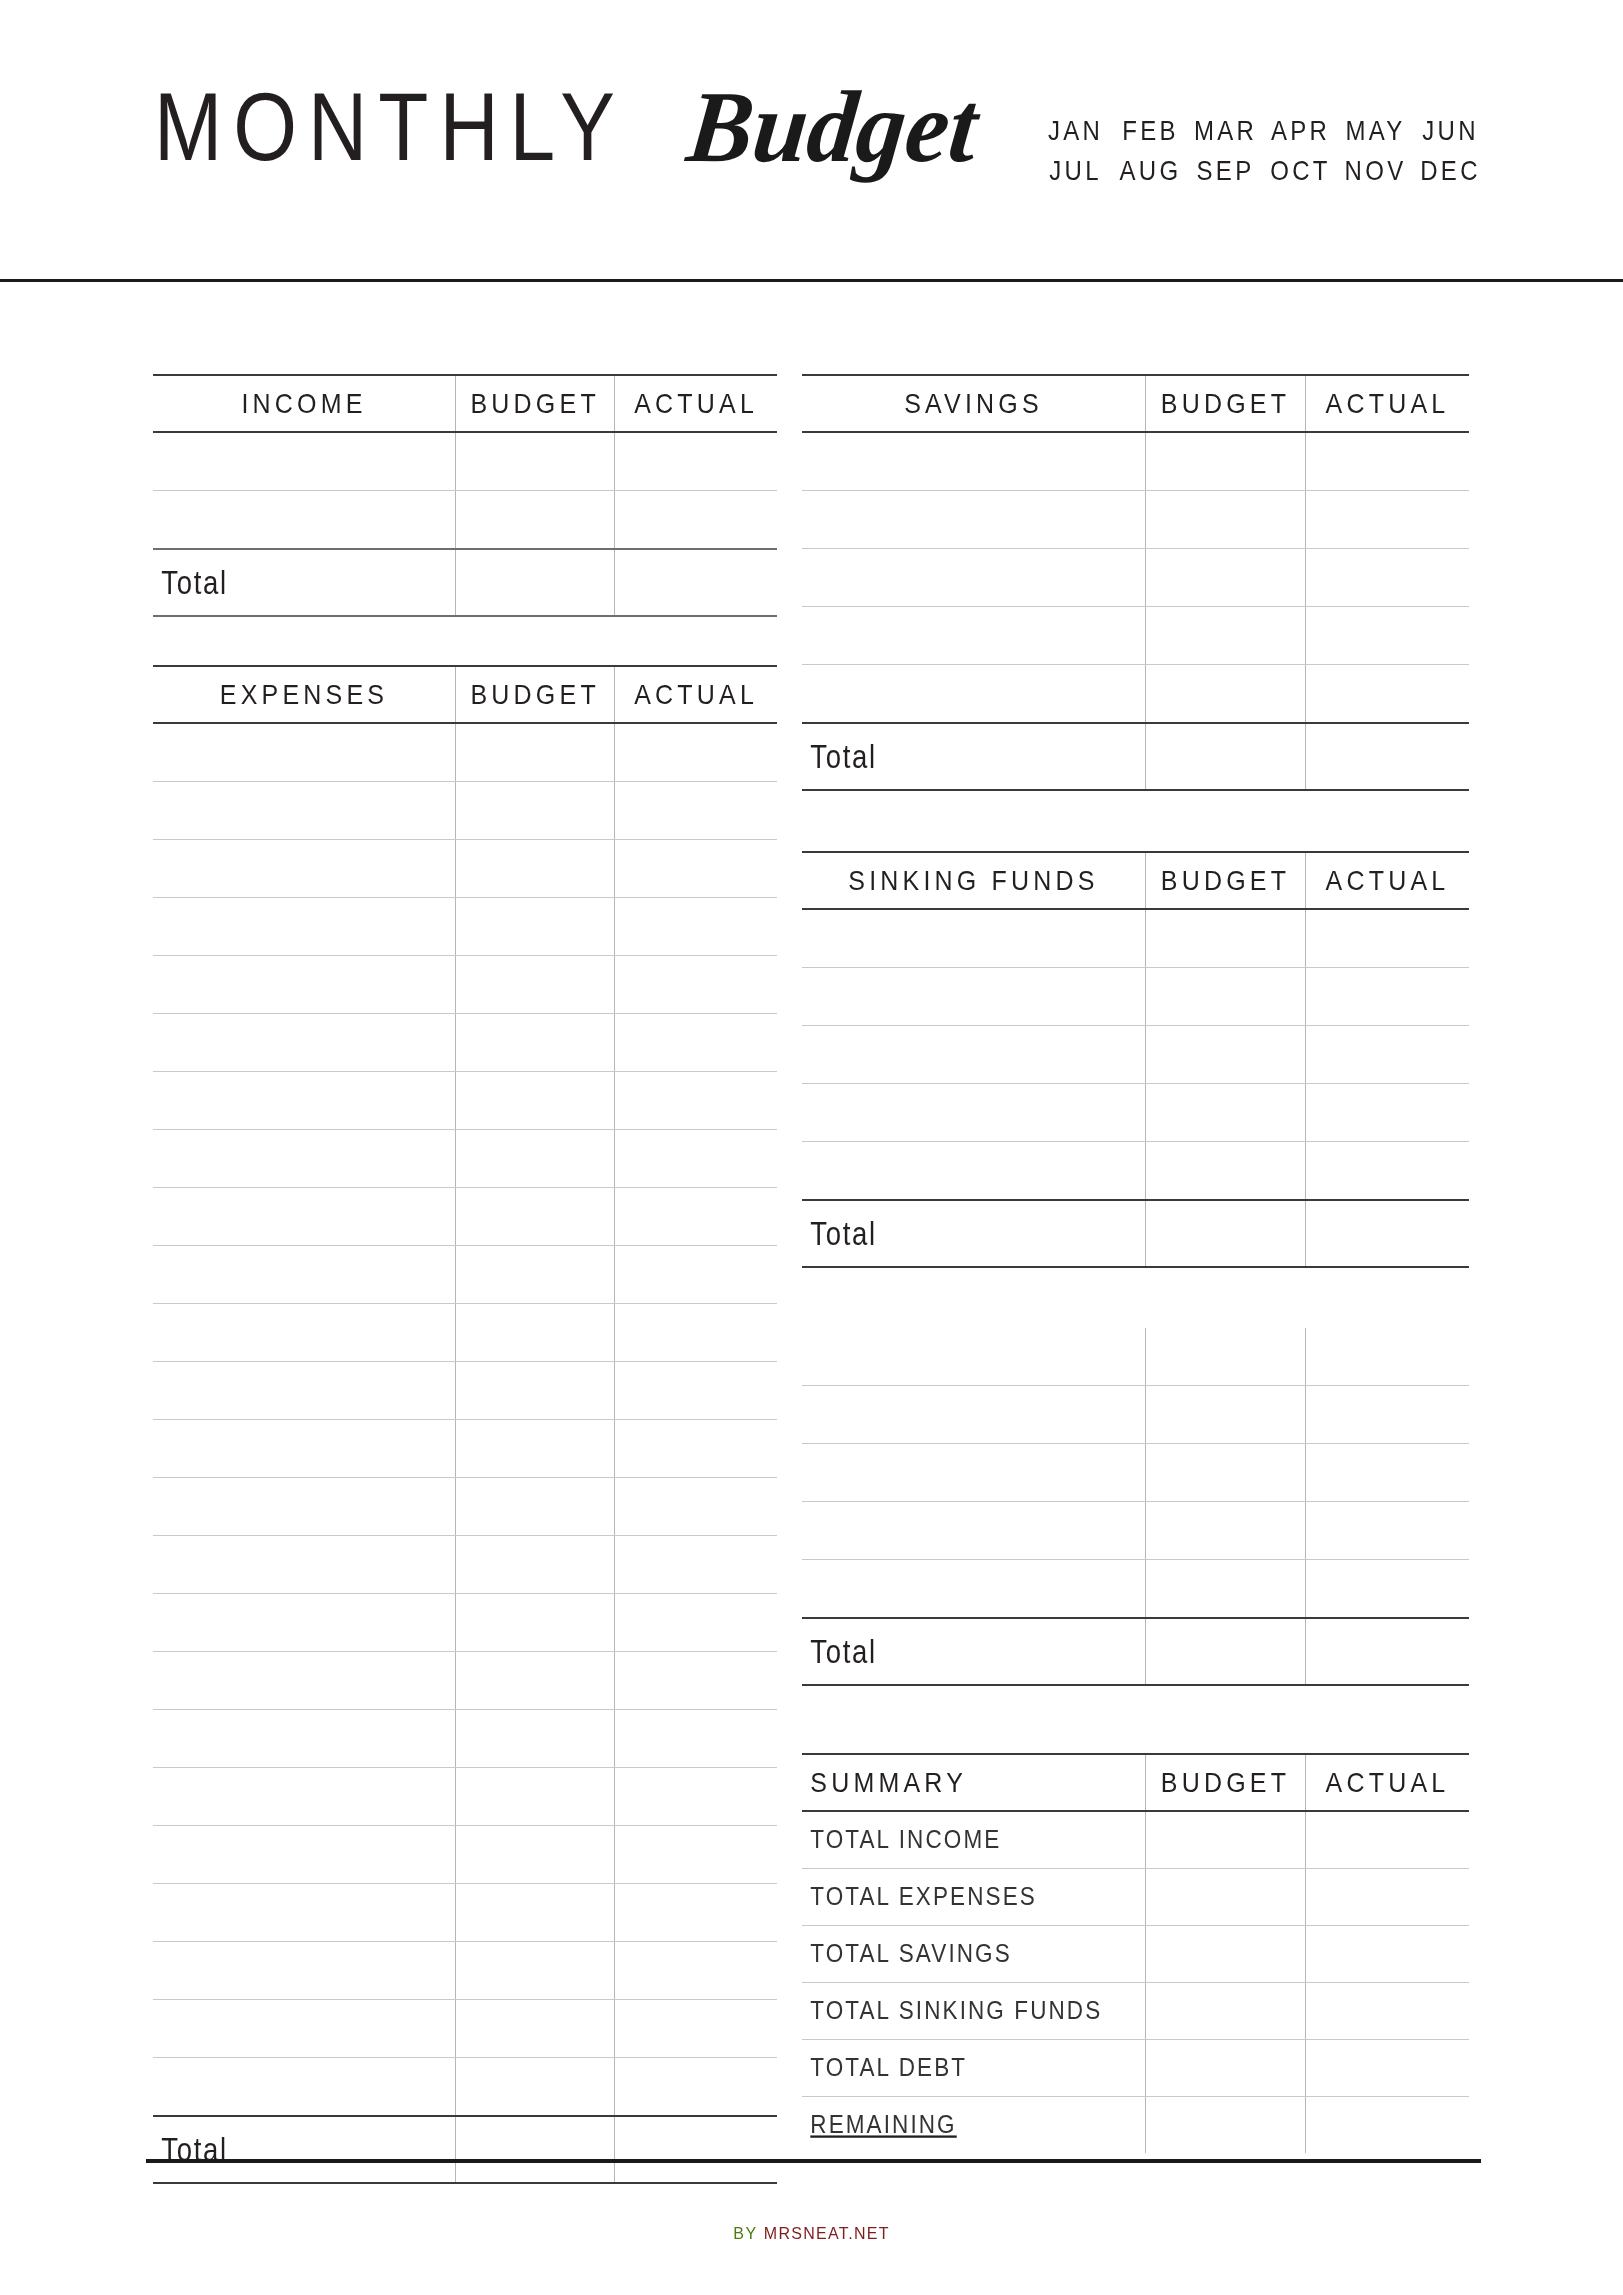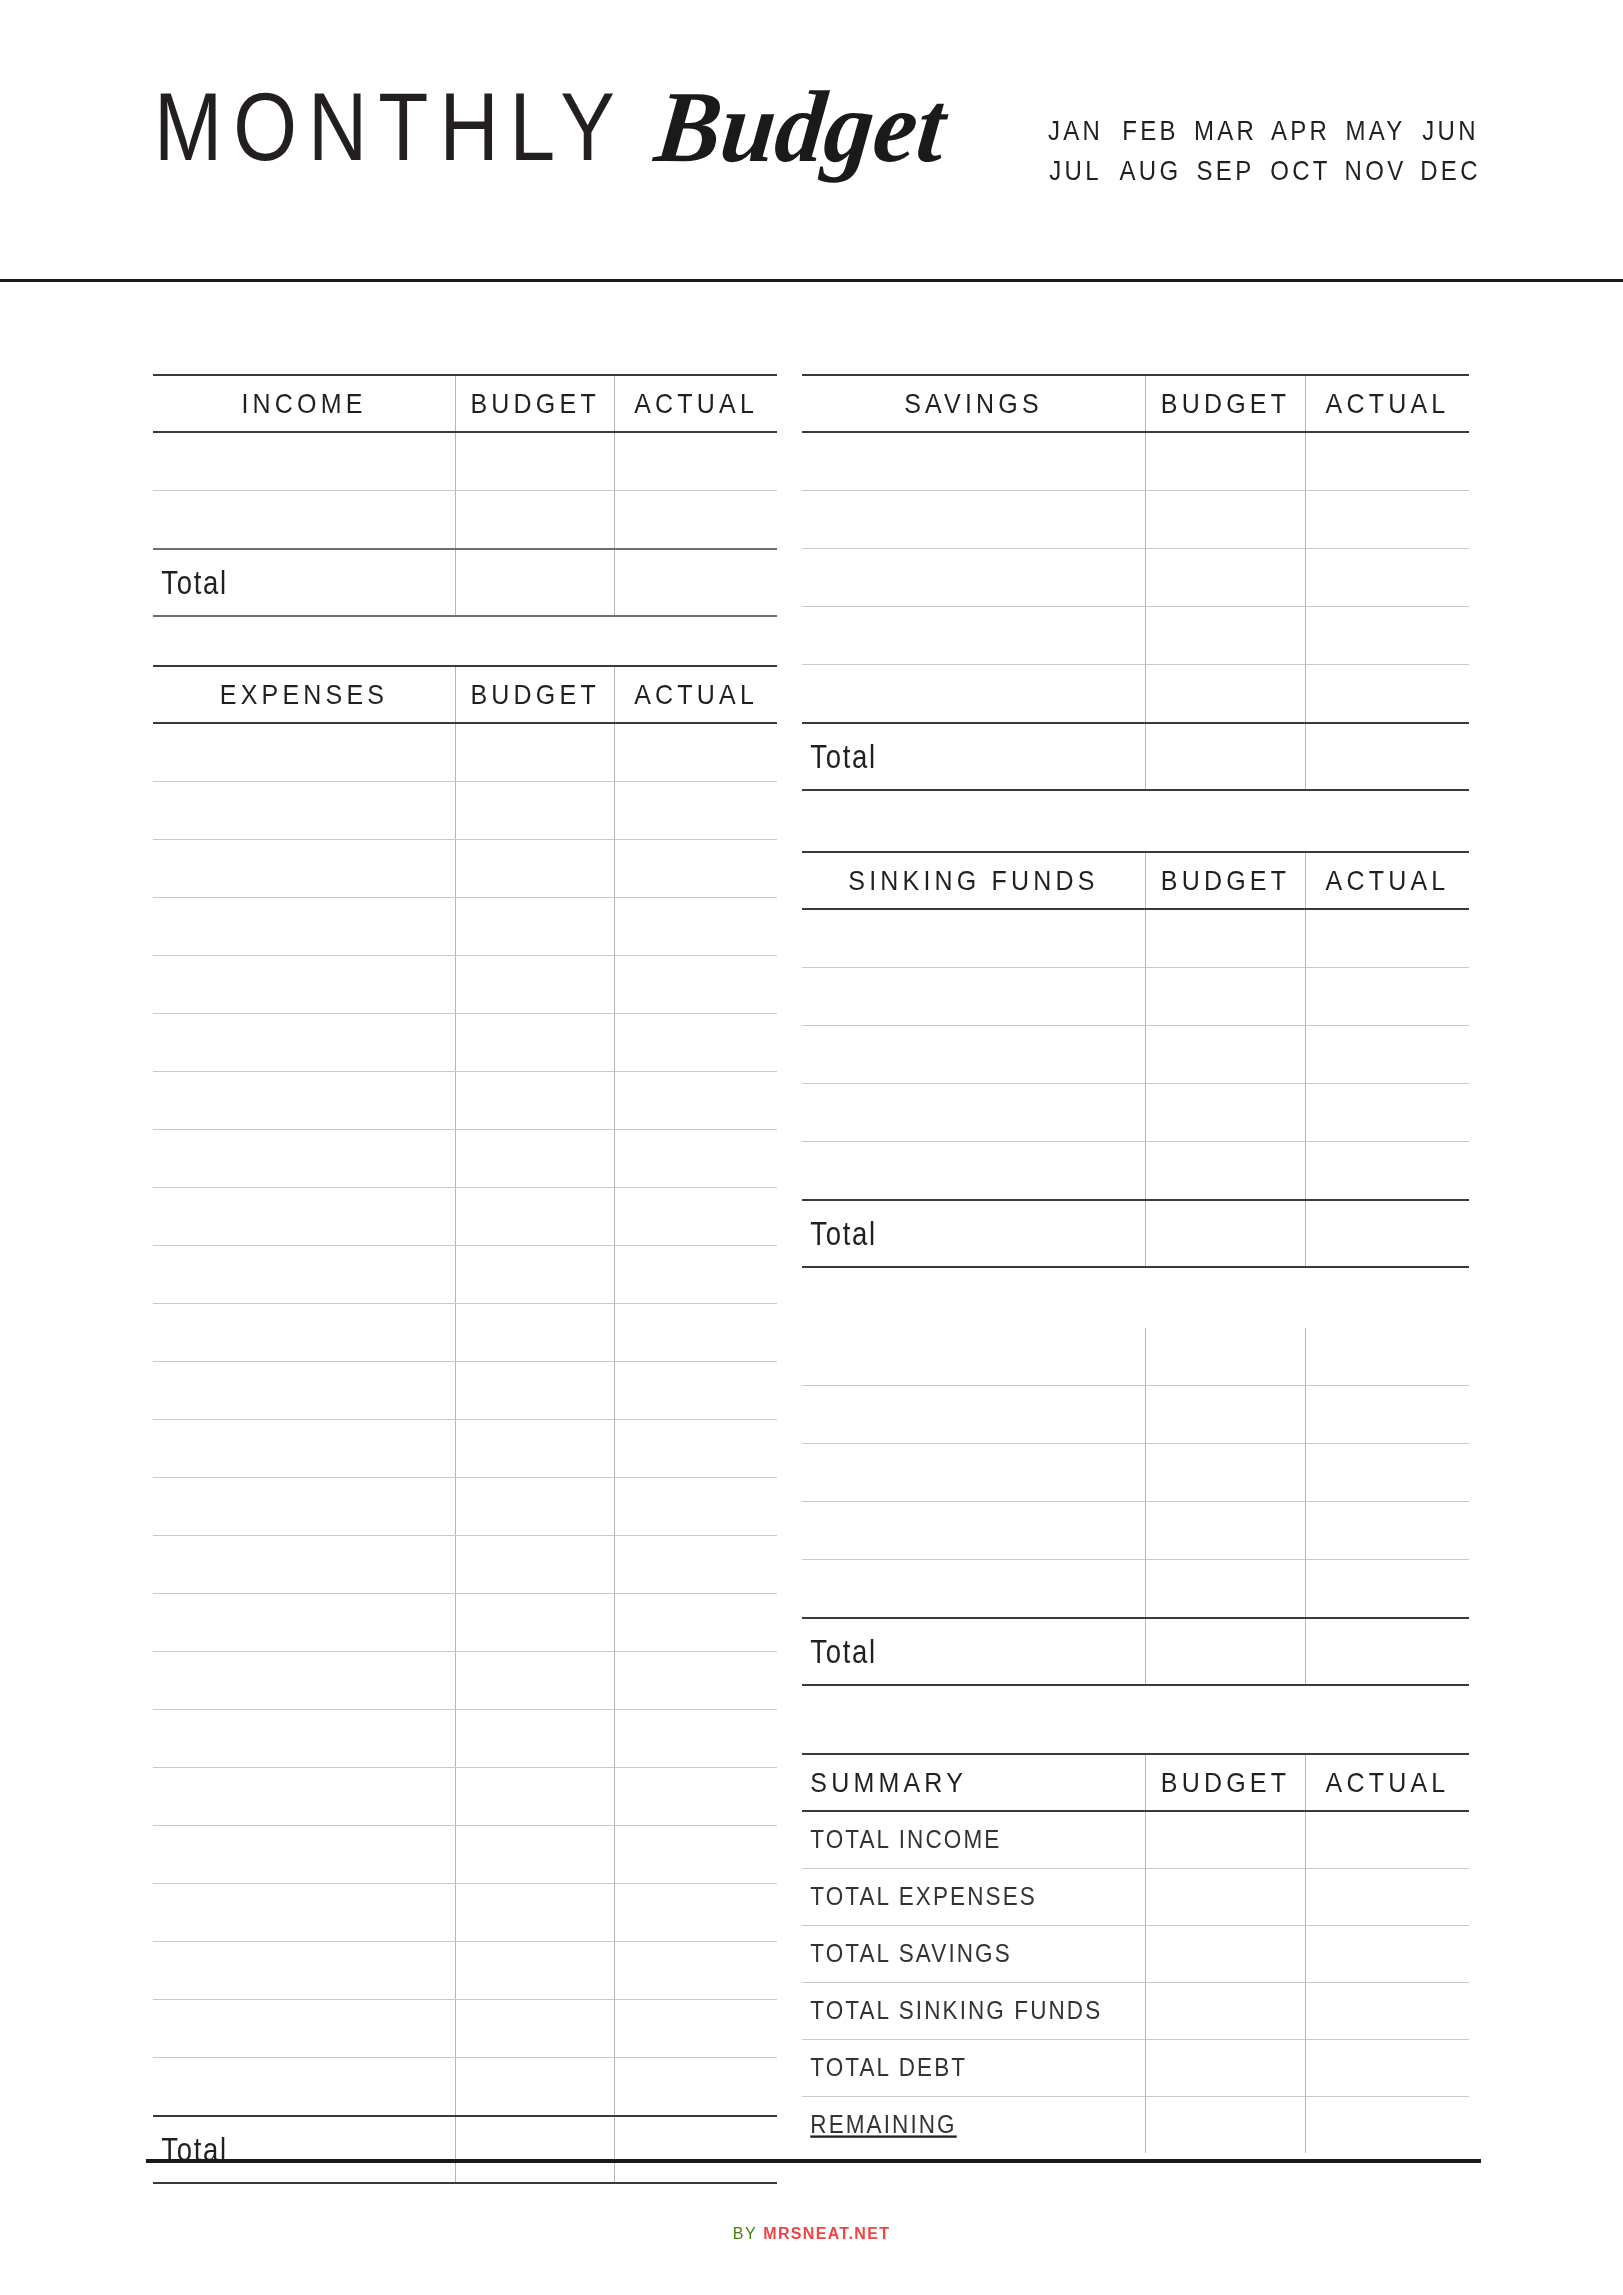--- a/index.html
+++ b/index.html
@@ -31,6 +31,7 @@
     top: 80px;
     display: flex;
     align-items: baseline;
+    gap: 32px;
   }
   .title-monthly {
     font-family: "Liberation Sans", sans-serif;

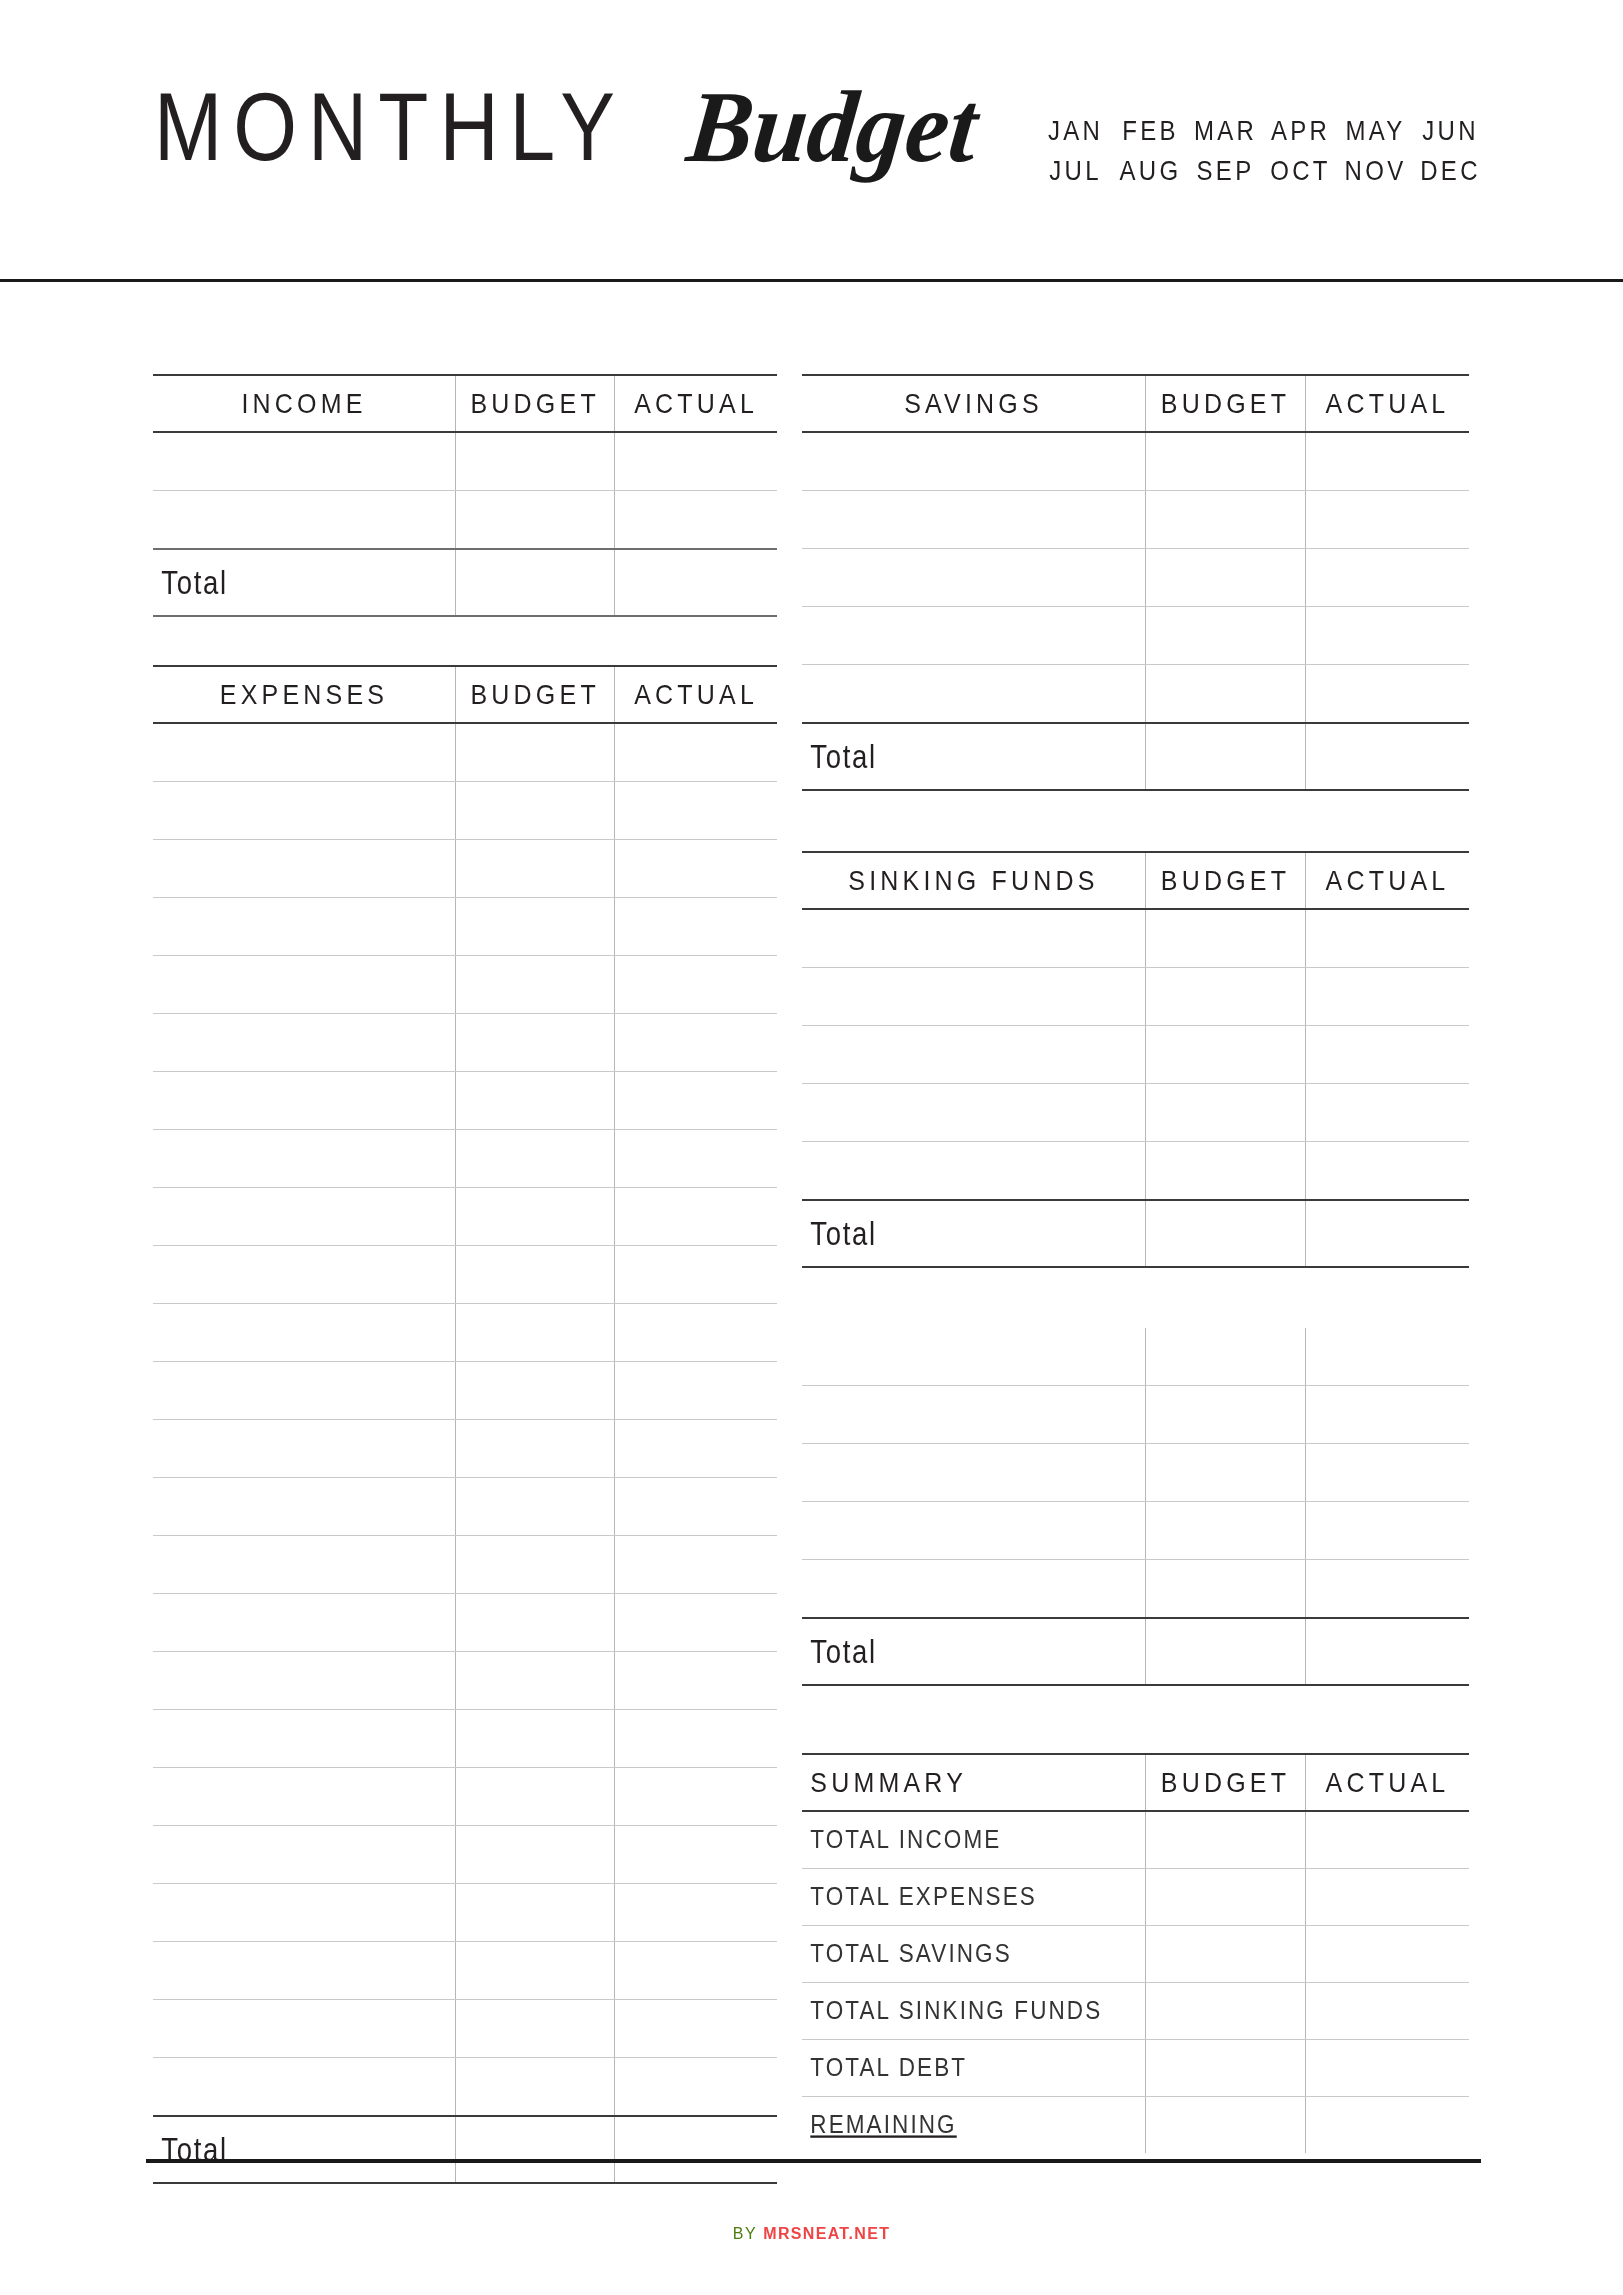--- a/index.html
+++ b/index.html
@@ -217,8 +217,8 @@
     font-weight: 400;
   }
   .footer-site {
-    color: #ef4444;
-    font-weight: 700;
+    color: #7f1d1d;
+    font-weight: 400;
     letter-spacing: 1.3px;
   }
 </style>

